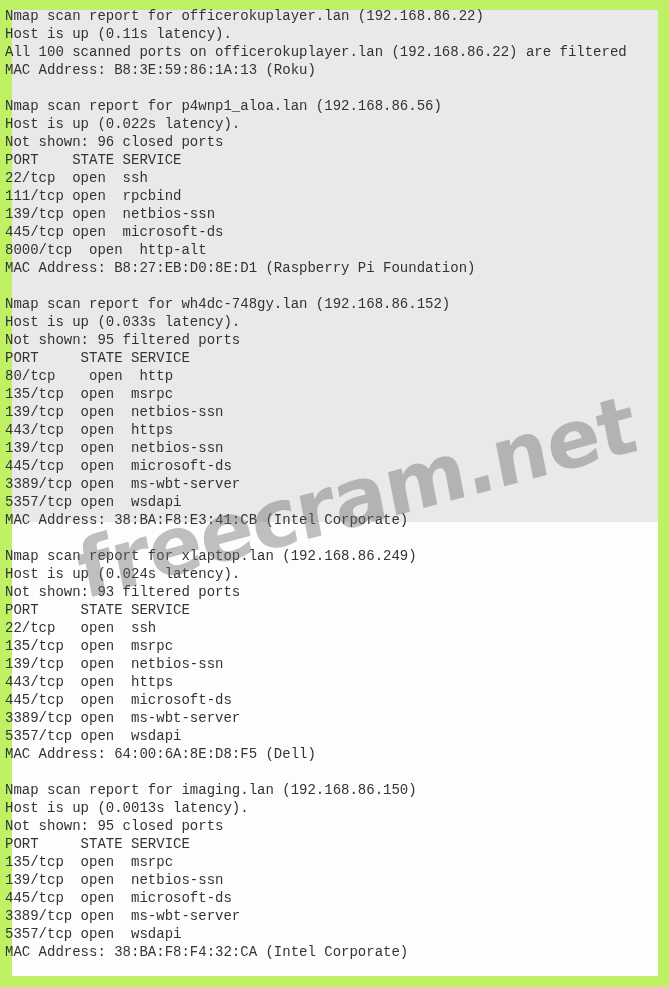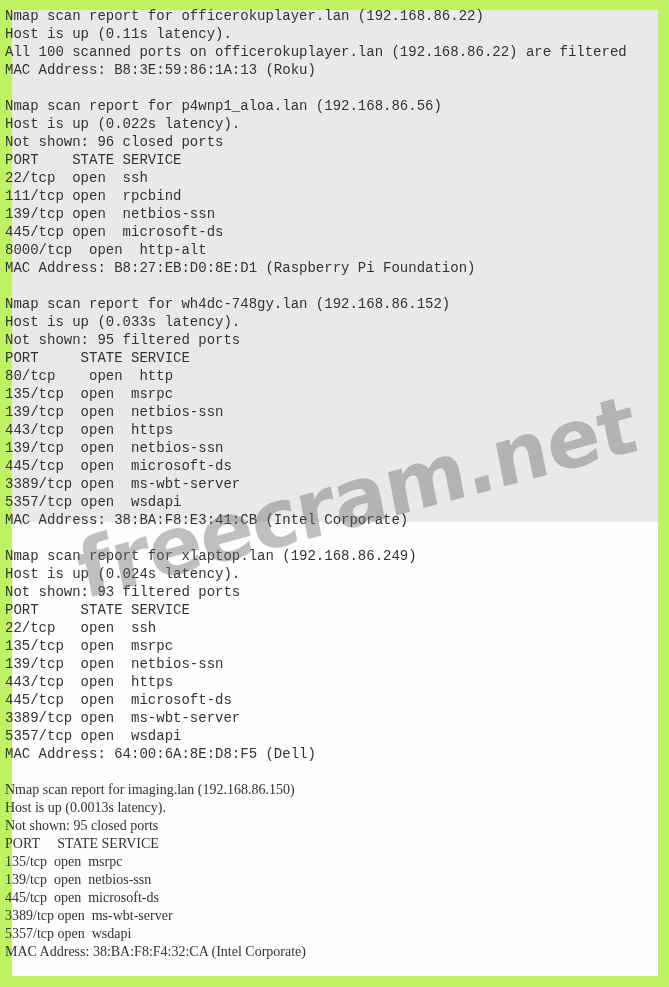--- a/index.html
+++ b/index.html
@@ -38,7 +38,7 @@
     z-index: 2;
   }
   .host-block { margin: 0 0 18px 0; }
-  .host-block:last-child { margin-bottom: 0; font-family: Liberation Serif, serif; }
+  .host-block:last-child { margin-bottom: 0; }
   .line { height: 18px; }
   .watermark {
     position: absolute;

